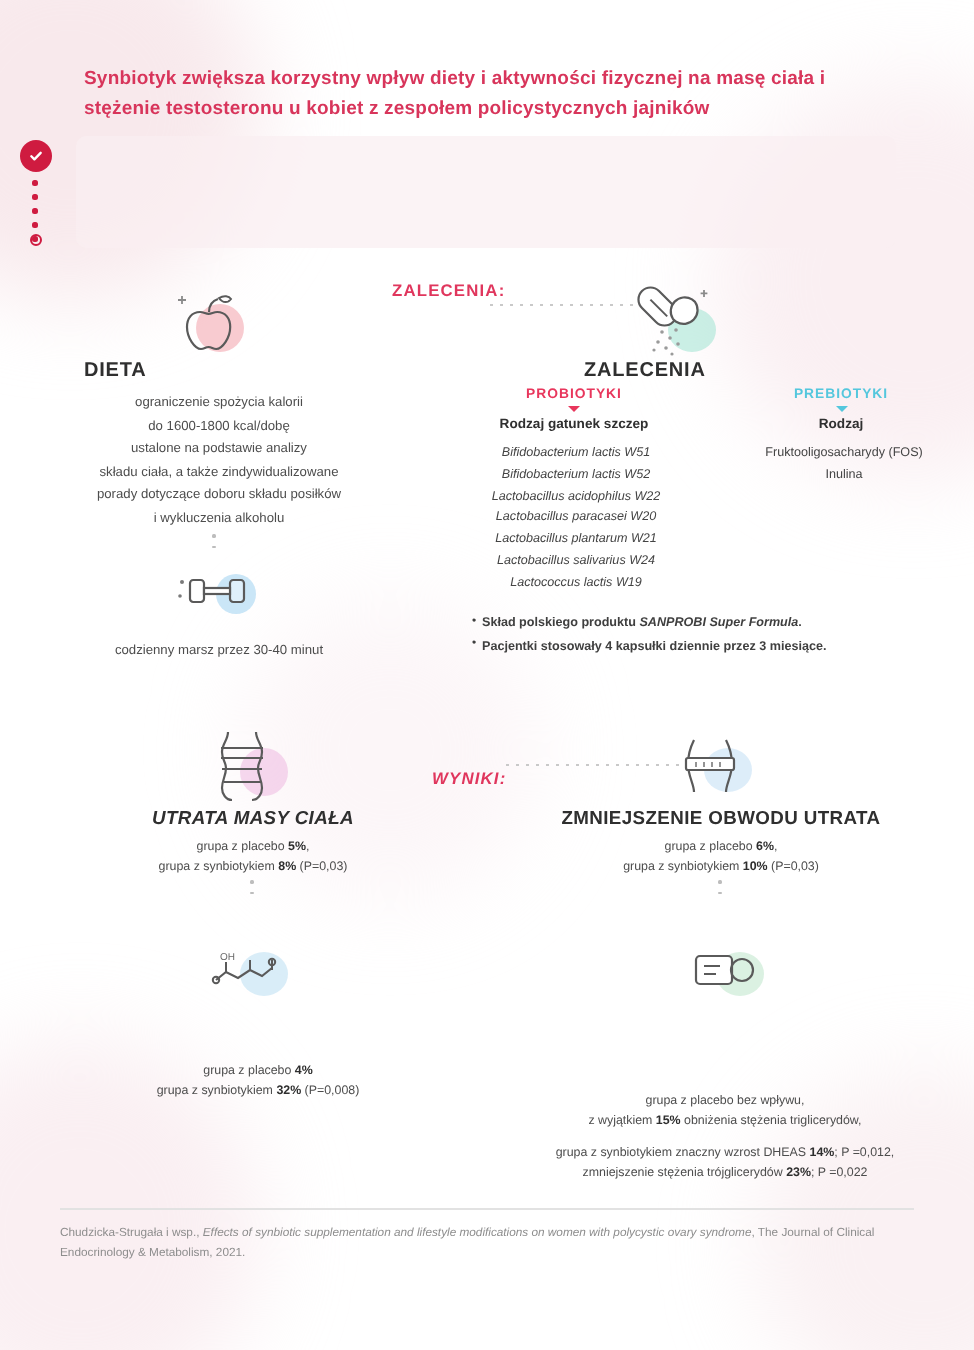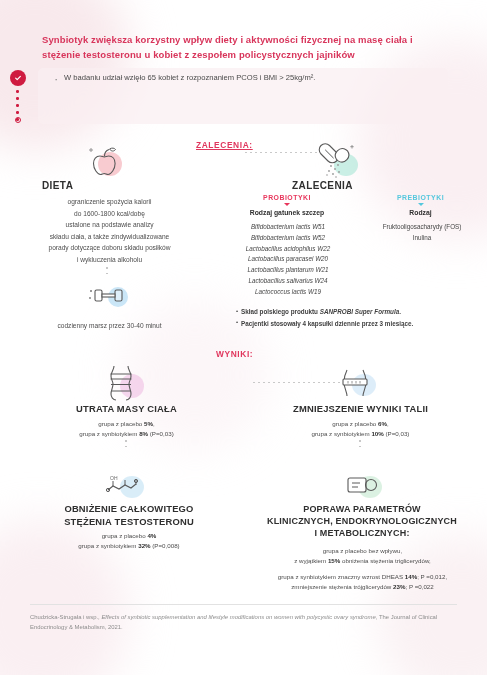--- a/index.html
+++ b/index.html
@@ -154,7 +154,6 @@
   <div class="dot-ring"></div>
 
   <ul class="intro-list">
-    <li>W badaniu udział wzięło 65 kobiet z rozpoznaniem PCOS i BMI &gt; 25kg/m².</li>
   </ul>
 
   <div class="sec-label" style="left:196px; top:140px;text-decoration:underline;">ZALECENIA:</div>

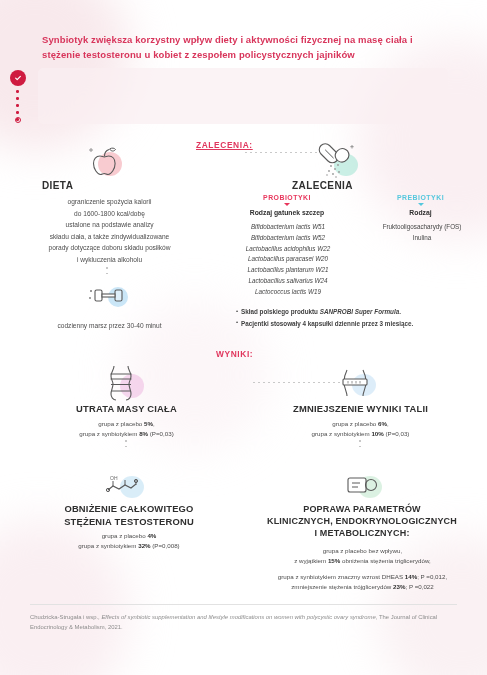--- a/index.html
+++ b/index.html
@@ -156,7 +156,7 @@
   <ul class="intro-list">
   </ul>
 
-  <div class="sec-label" style="left:196px; top:140px;text-decoration:underline;">ZALECENIA:</div>
+  <div class="sec-label" style="left:196px; top:140px;">ZALECENIA:</div>
   <div class="dotted-rule" style="left:245px; top:152px; width:95px;"></div>
 
   <div class="icon-wrap" style="left:80px; top:142px;">

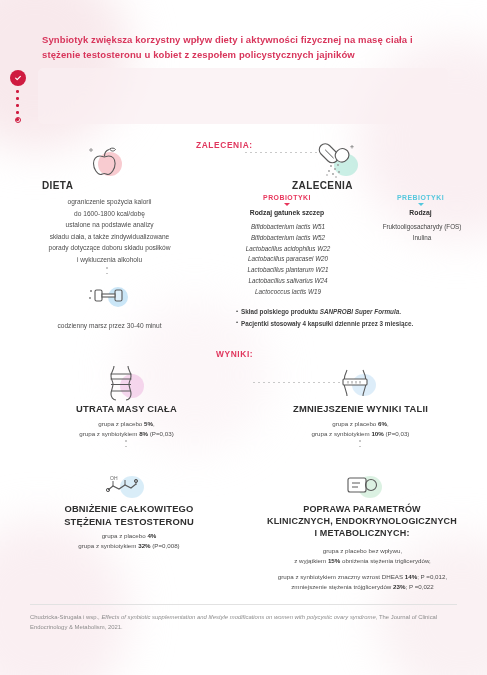--- a/index.html
+++ b/index.html
@@ -244,7 +244,7 @@
     </div>
   </div>
 
-  <div class="sec-label" style="left:216px; top:349px;">WYNIKI:</div>
+  <div class="sec-label" style="left:216px; top:384px;font-style:italic;">WYNIKI:</div>
   <div class="dotted-rule" style="left:253px; top:382px; width:95px;"></div>
 
   <div class="icon-wrap" style="left:96px; top:362px;">

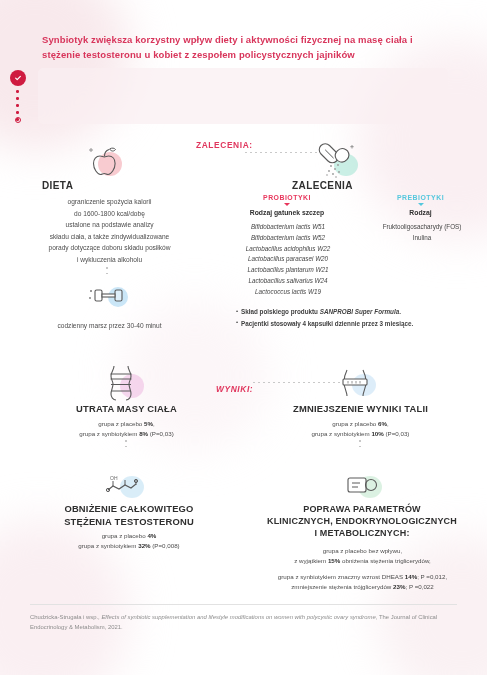--- a/index.html
+++ b/index.html
@@ -256,7 +256,7 @@
       <path d="M16 29 l19 0" stroke="#5a5a5a" stroke-width="1"></path>
     </svg>
   </div>
-  <div class="res-title" style="left:24px; top:403px; width:205px;">UTRATA MASY CIAŁA</div>
+  <div class="res-title" style="left:24px; top:403px; width:205px;font-style:italic;">UTRATA MASY CIAŁA</div>
   <div class="res-stats" style="left:24px; top:419px; width:205px;">
     <div><span>grupa z placebo </span><b>5%</b><span>,</span></div>
     <div><span>grupa z synbiotykiem </span><b>8%</b><span> (P=0,03)</span></div>

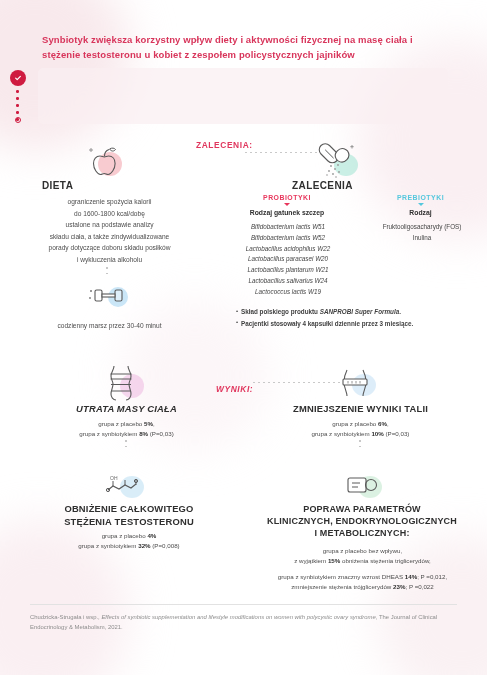--- a/index.html
+++ b/index.html
@@ -275,7 +275,7 @@
       <path d="M18 19 l0 2.5 M22 19 l0 2.5 M26 19 l0 2.5 M30 19 l0 2.5" stroke="#7a7a7a" stroke-width="0.8"></path>
     </svg>
   </div>
-  <div class="res-title" style="left:258px; top:403px; width:205px;">ZMNIEJSZENIE WYNIKI TALII</div>
+  <div class="res-title" style="left:258px; top:403px; width:205px;">ZMNIEJSZENIE OBWODU UTRATA</div>
   <div class="res-stats" style="left:258px; top:419px; width:205px;">
     <div><span>grupa z placebo </span><b>6%</b><span>,</span></div>
     <div><span>grupa z synbiotykiem </span><b>10%</b><span> (P=0,03)</span></div>

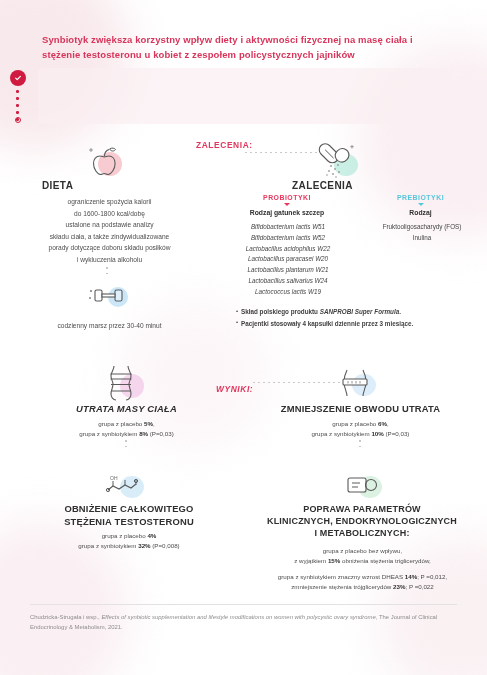--- a/index.html
+++ b/index.html
@@ -295,8 +295,6 @@
       <text x="14" y="10" font-size="5" fill="#6a6a6a" font-family="Liberation Sans, sans-serif">OH</text>
     </svg>
   </div>
-  <div class="res-title" style="left:24px; top:503px; width:210px; white-space:pre-line;">OBNIŻENIE CAŁKOWITEGO
-STĘŻENIA TESTOSTERONU</div>
   <div class="res-stats" style="left:24px; top:531px; width:210px;">
     <div><span>grupa z placebo </span><b>4%</b></div>
     <div><span>grupa z synbiotykiem </span><b>32%</b><span> (P=0,008)</span></div>

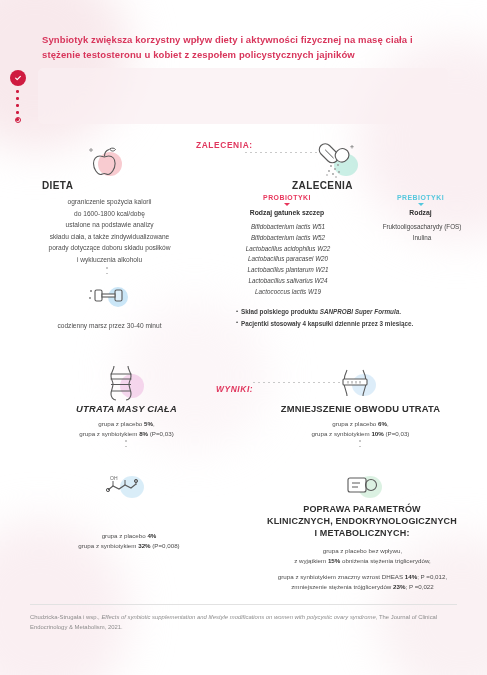--- a/index.html
+++ b/index.html
@@ -308,9 +308,6 @@
       <circle cx="35" cy="15" r="5.5" fill="none" stroke="#5a5a5a" stroke-width="1.1"></circle>
     </svg>
   </div>
-  <div class="res-title" style="left:248px; top:503px; width:228px; white-space:pre-line; font-size:9px;">POPRAWA PARAMETRÓW
-KLINICZNYCH, ENDOKRYNOLOGICZNYCH
-I METABOLICZNYCH:</div>
   <div class="res-stats" style="left:250px; top:546px; width:225px;">
     <div><span>grupa z placebo bez wpływu,</span></div>
     <div><span>z wyjątkiem </span><b>15%</b><span> obniżenia stężenia triglicerydów,</span></div>

